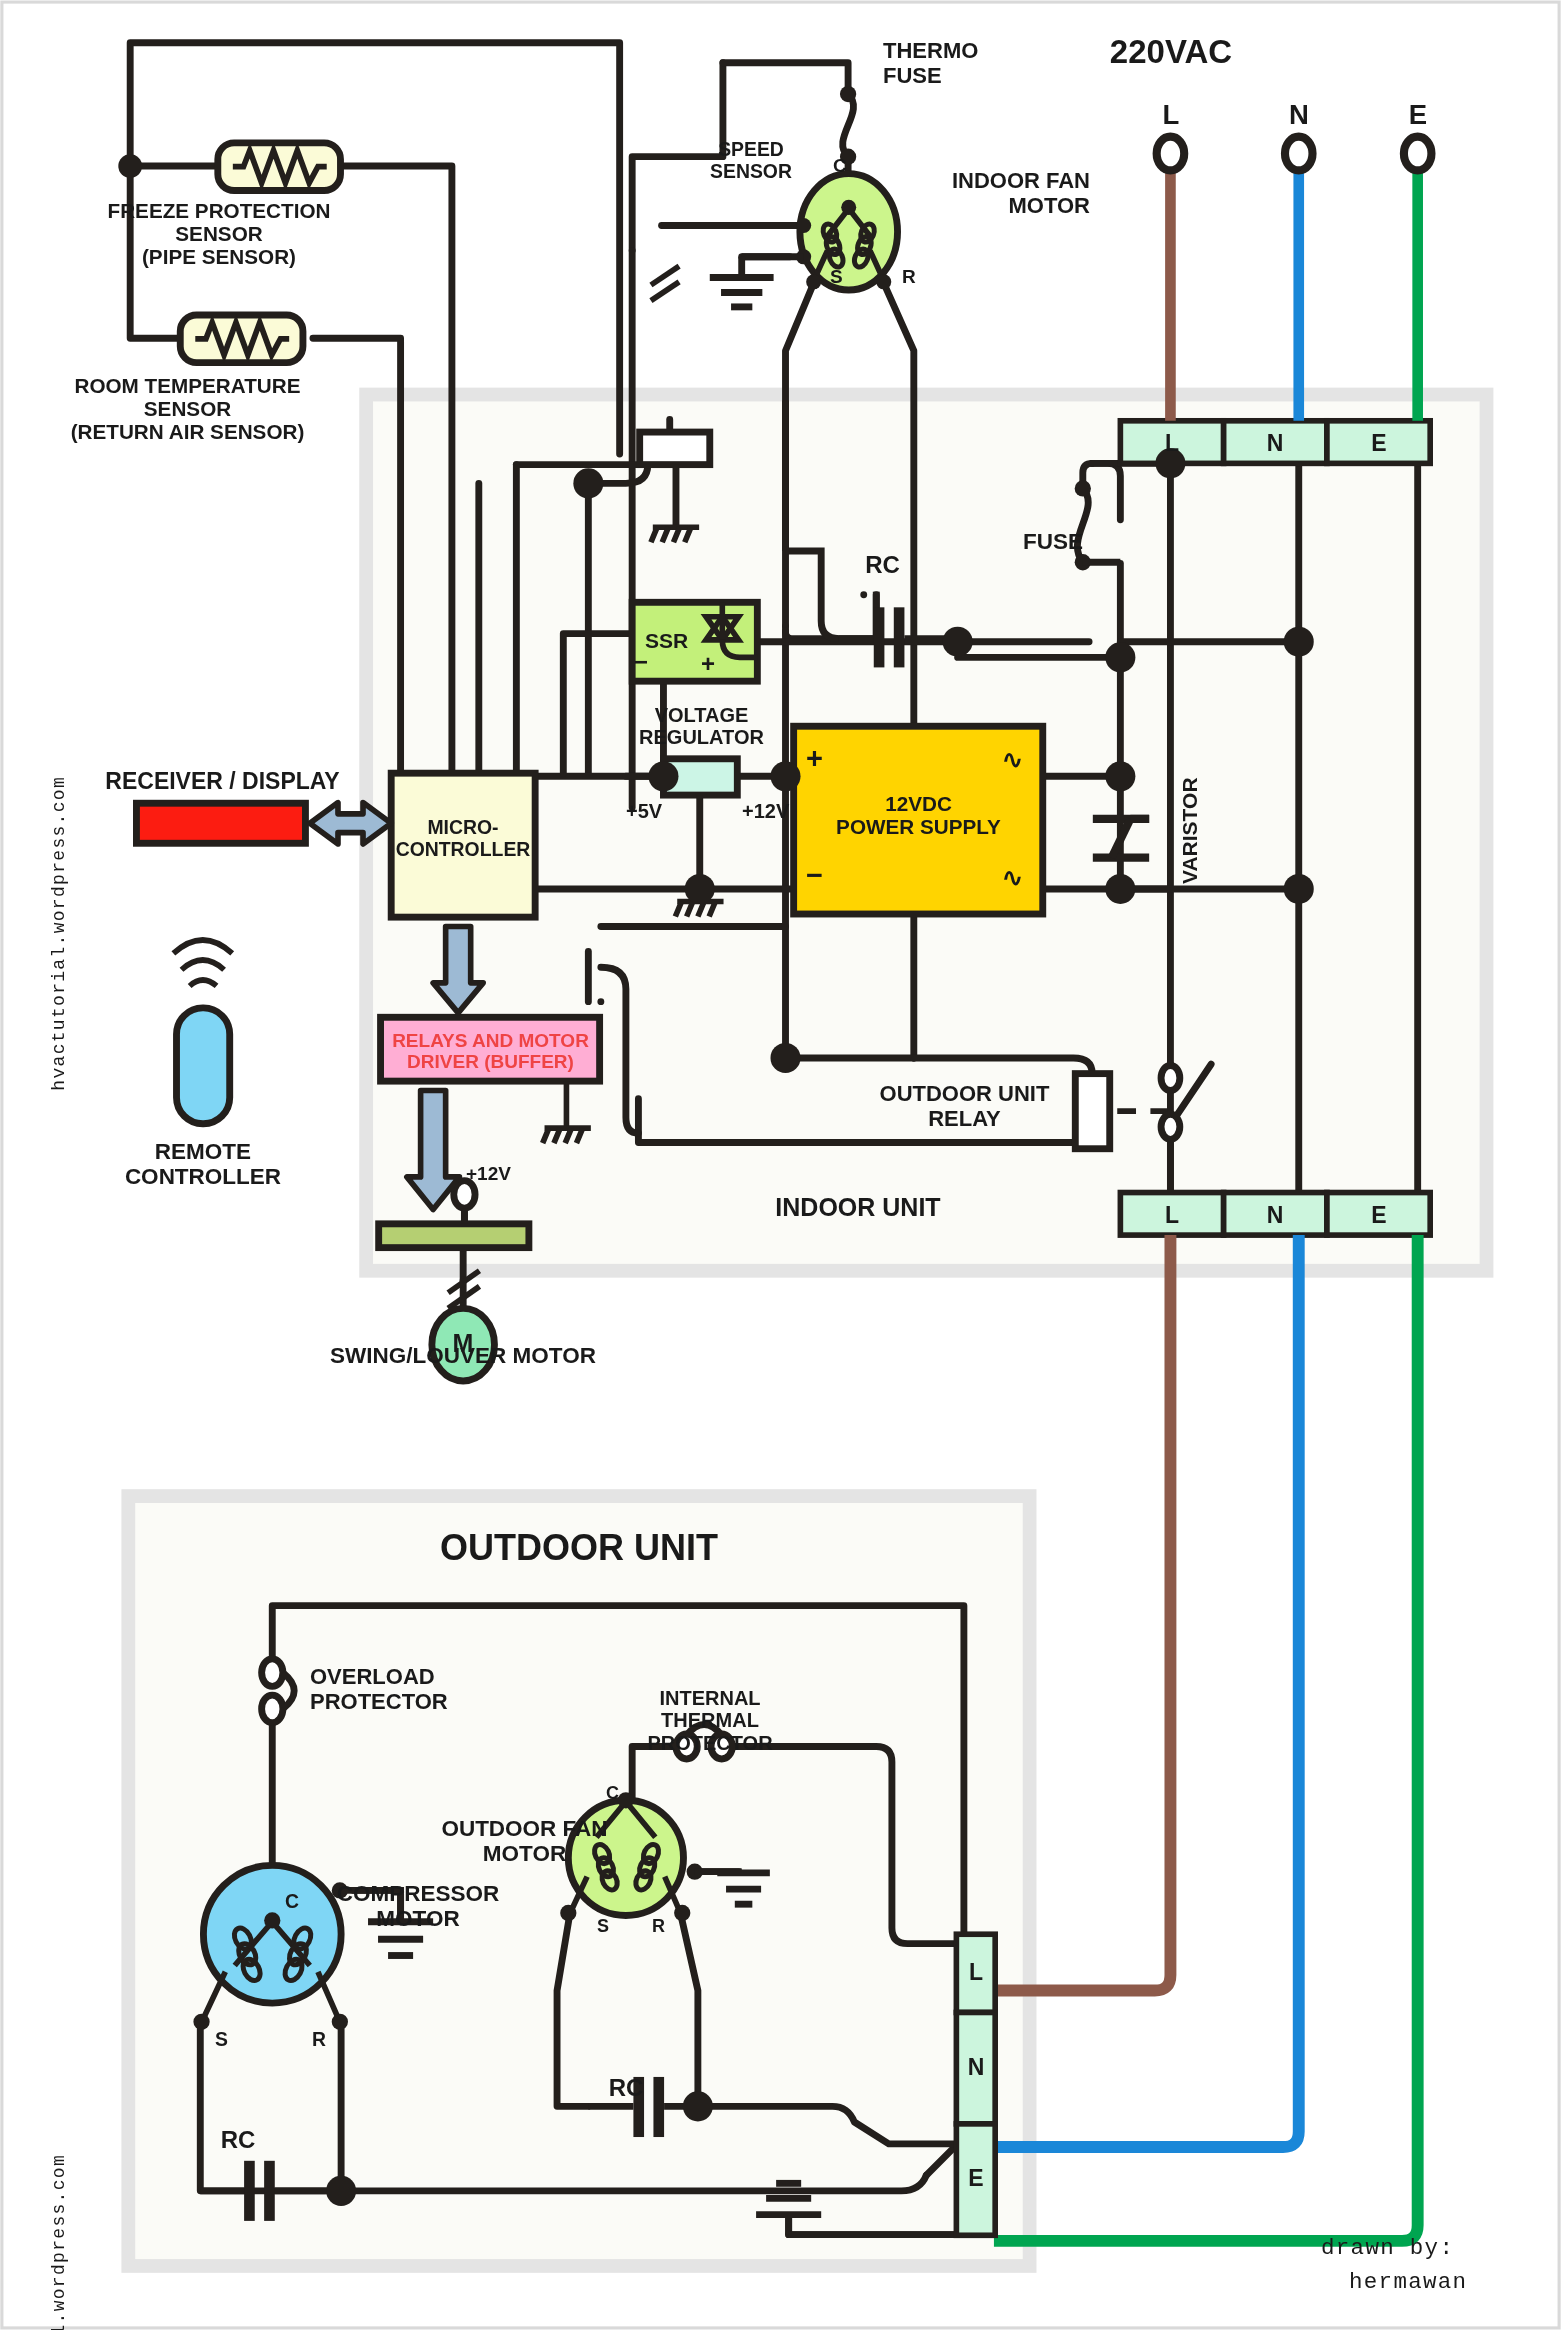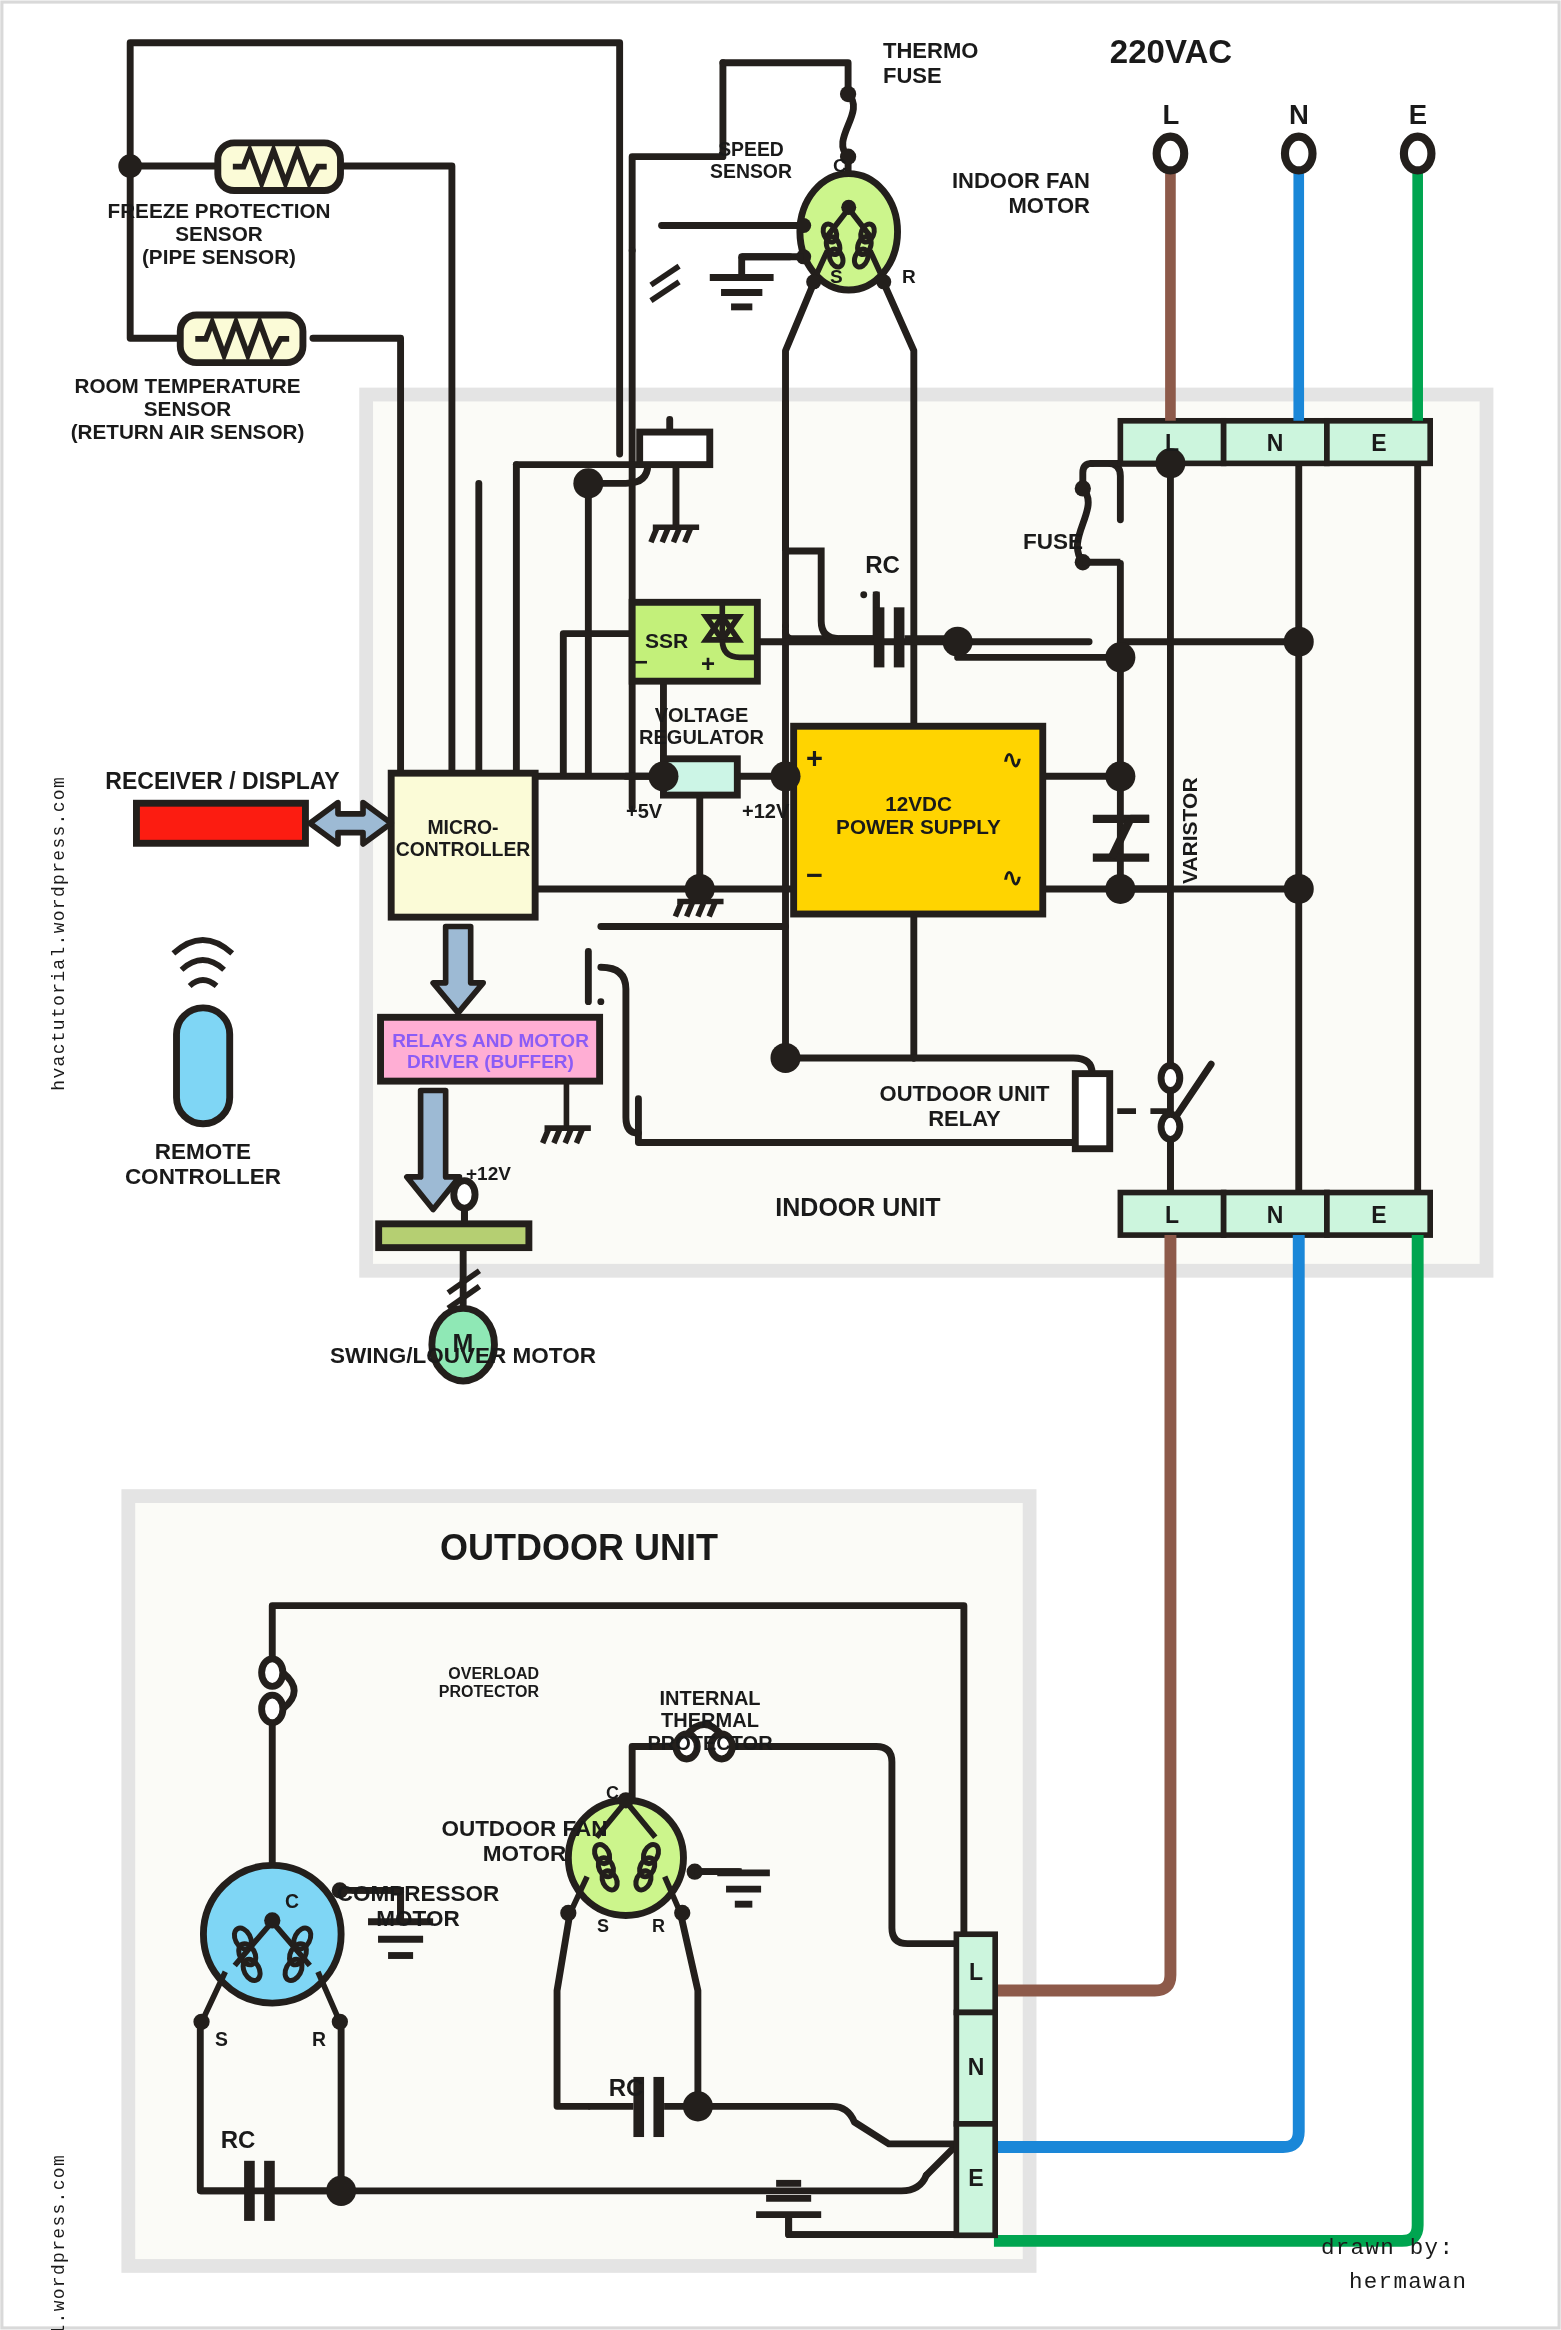--- a/index.html
+++ b/index.html
@@ -463,7 +463,7 @@
 
 <div class="lbl vert" style="left:1178px;top:884px;font-size:21px;transform:rotate(-90deg);transform-origin:0 0;">VARISTOR</div>
 
-<div class="lbl" style="left:381px;top:1030px;width:219px;font-size:19px;color:#8b5cf6;">RELAYS AND MOTOR
+<div class="lbl" style="left:381px;top:1030px;width:219px;font-size:19px;color:#ef4444;">RELAYS AND MOTOR
 DRIVER (BUFFER)</div>
 
 <div class="lbl" style="left:858px;top:1082px;width:213px;font-size:22px;">OUTDOOR UNIT

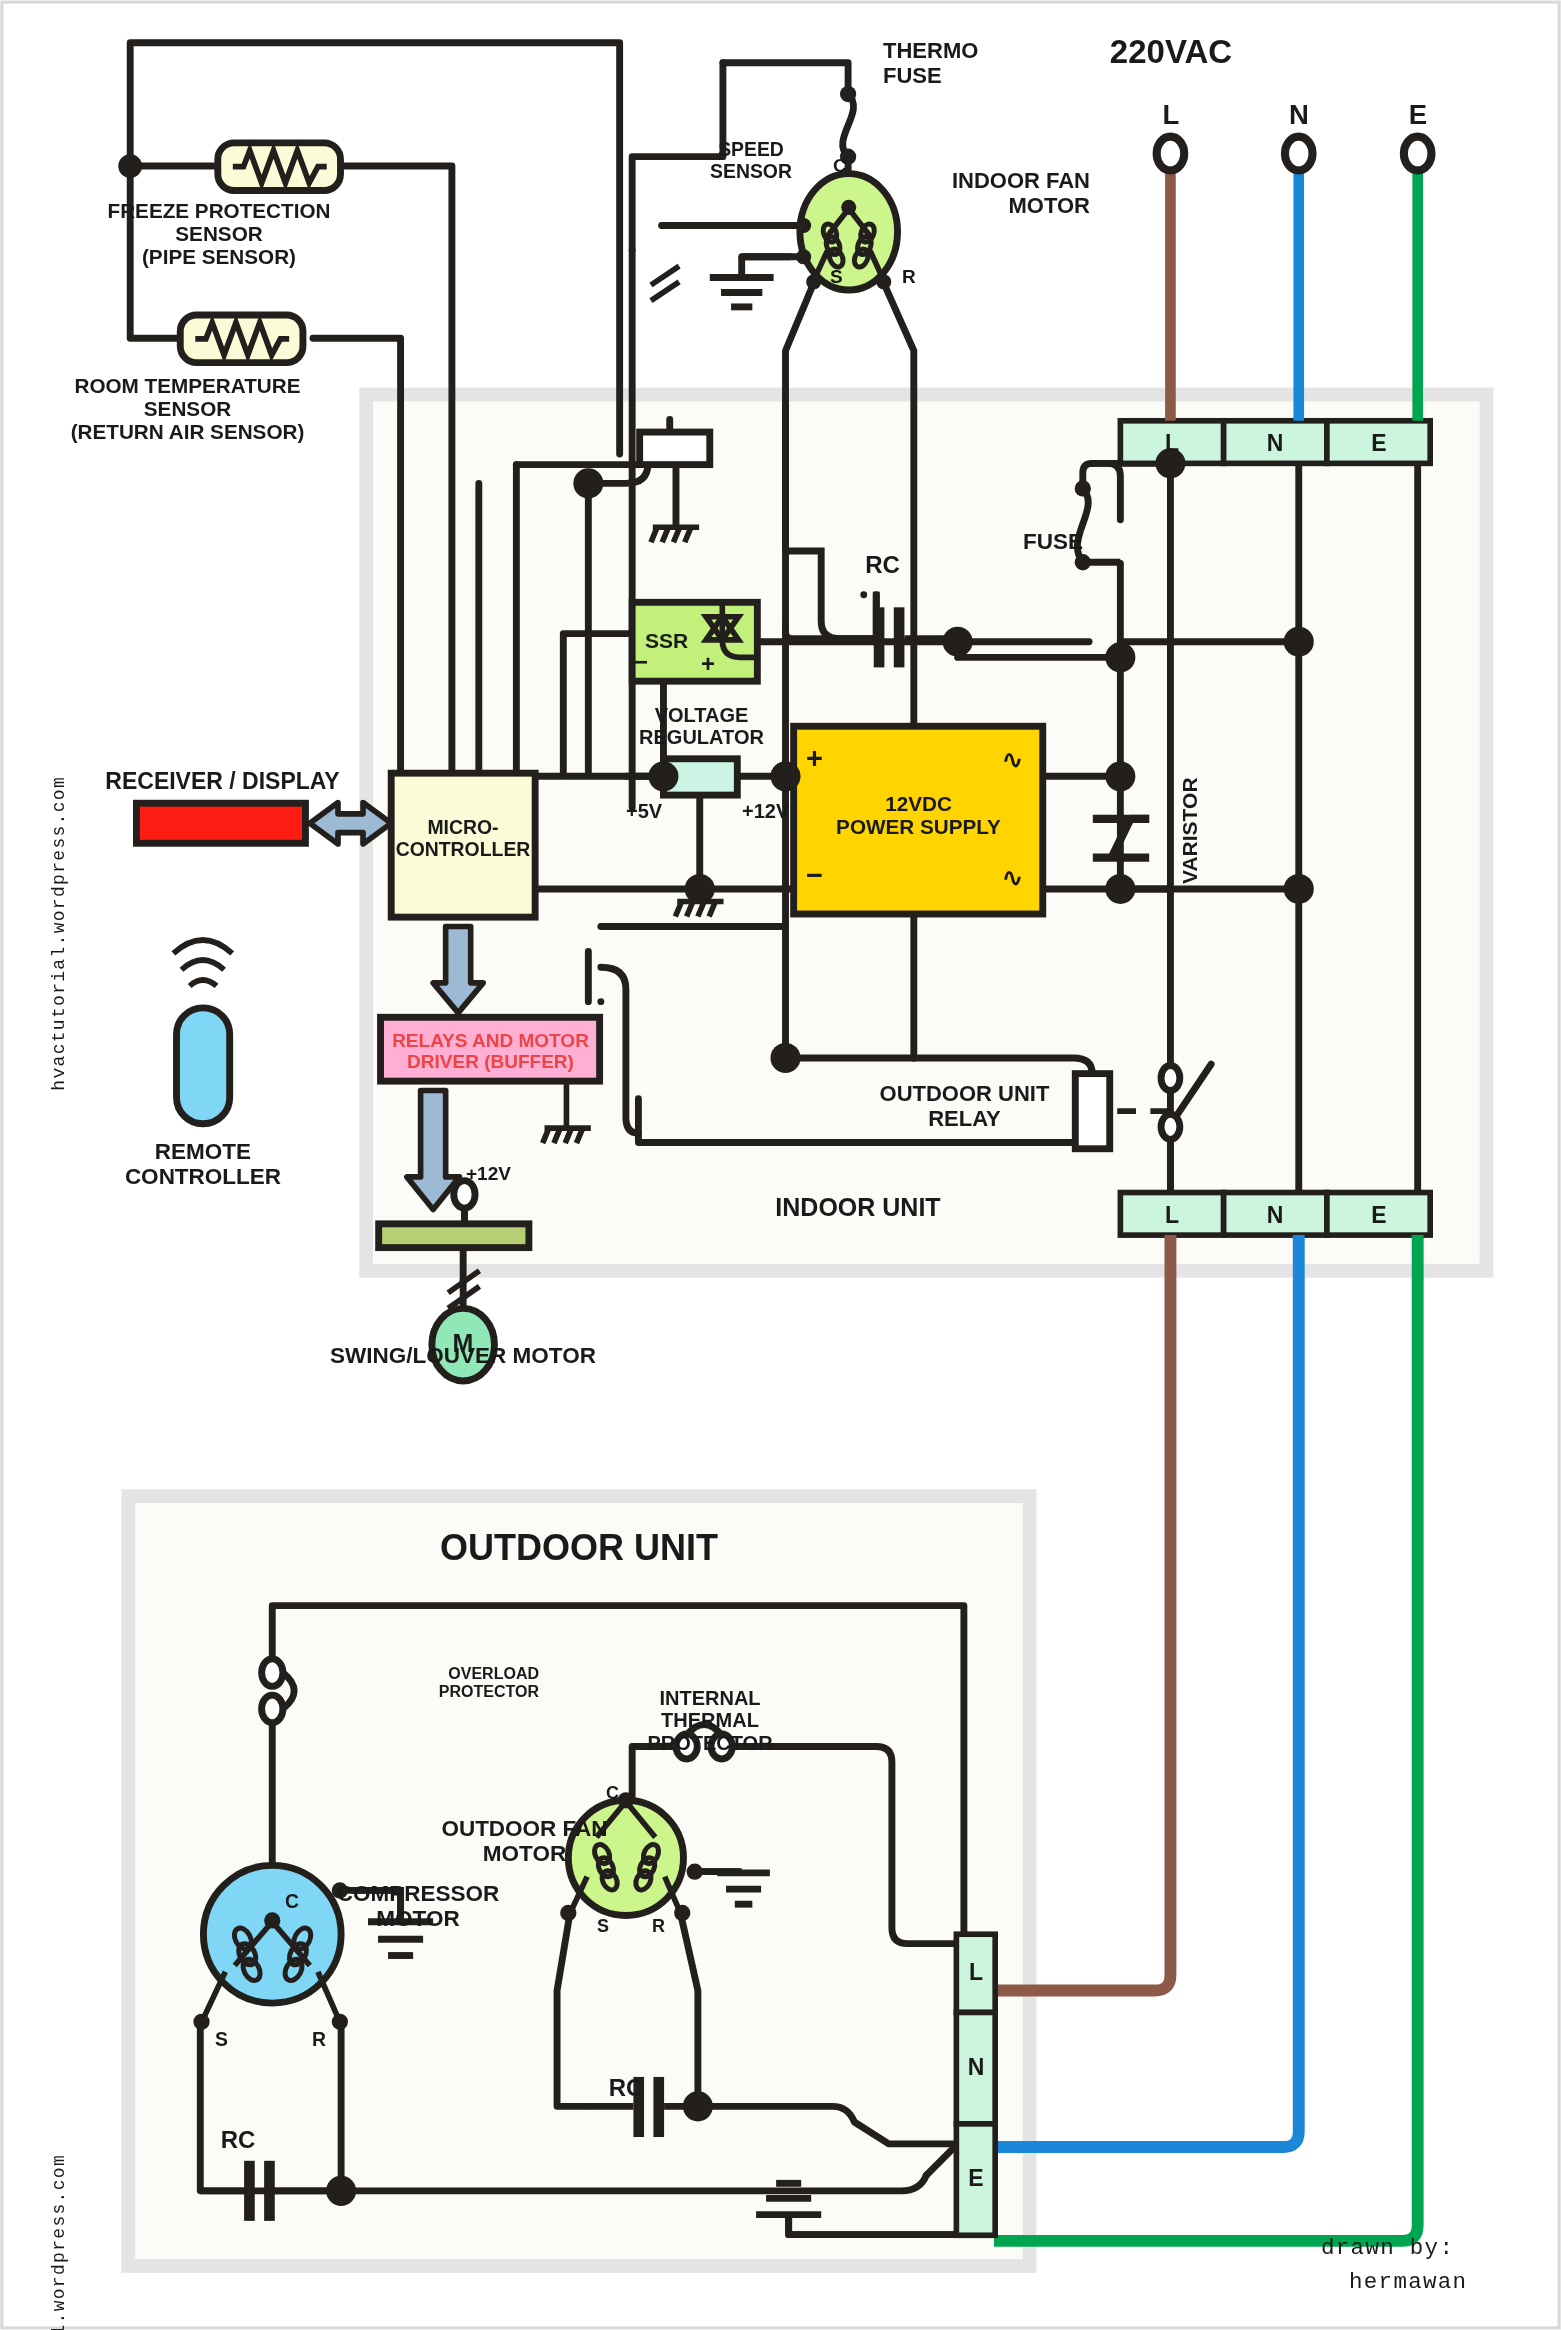--- a/index.html
+++ b/index.html
@@ -482,7 +482,7 @@
 
 <div class="lbl" style="left:579px;top:1528px;width:438px;font-size:36px;transform:translateX(-50%);">OUTDOOR UNIT</div>
 
-<div class="lbl" style="left:326px;top:1665px;width:213px;font-size:16px;text-align:right;">OVERLOAD
+<div class="lbl" style="left:310px;top:1665px;width:213px;font-size:22px;text-align:left;">OVERLOAD
 PROTECTOR</div>
 
 <div class="lbl" style="left:635px;top:1687px;width:150px;font-size:20px;">INTERNAL

